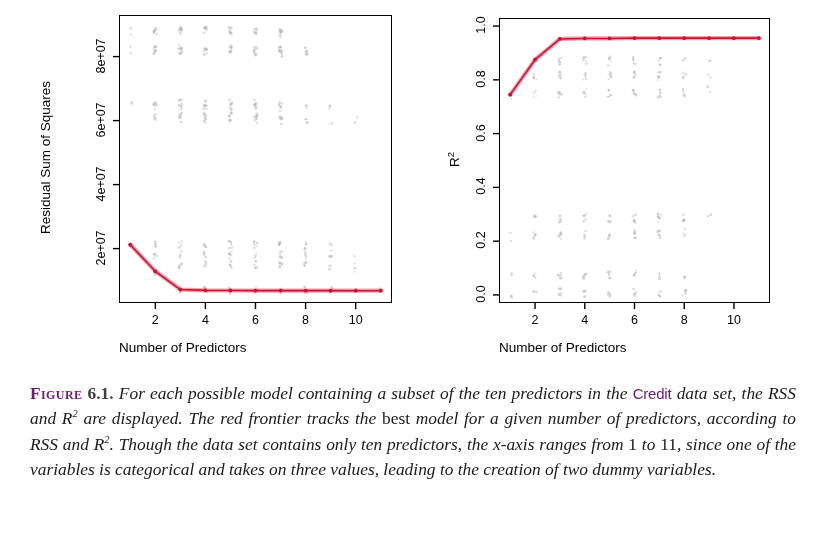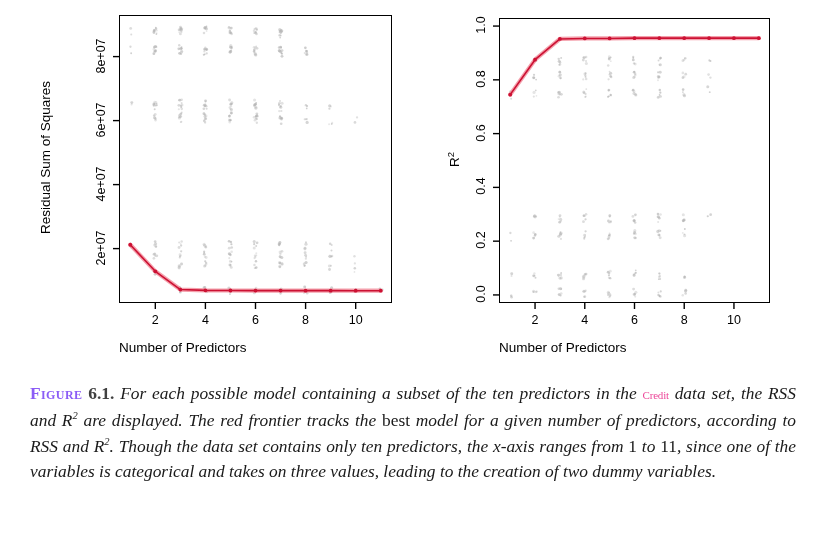--- a/index.html
+++ b/index.html
@@ -88,7 +88,7 @@
     font-weight: bold;
     font-variant: small-caps;
     letter-spacing: 0.4px;
-    color: #8b5cf6;
+    color: #701a75;
   }
   #caption .fig-num {
     font-style: normal;

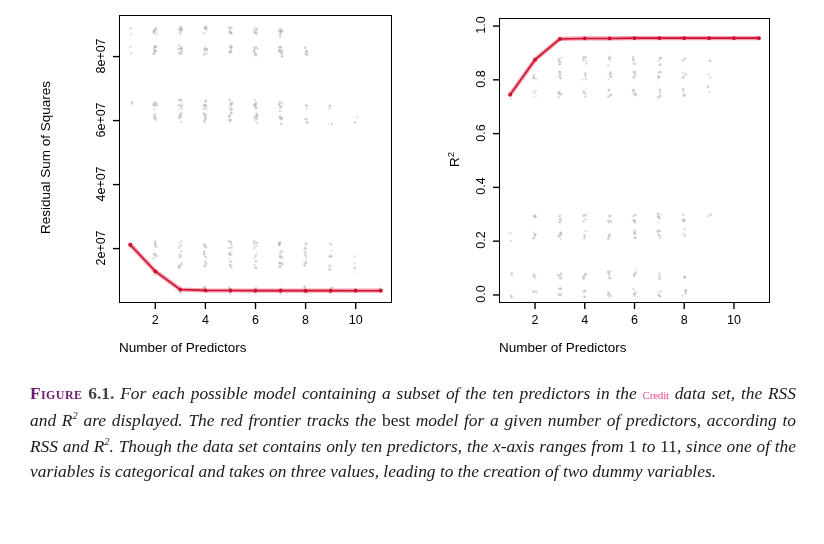--- a/index.html
+++ b/index.html
@@ -96,10 +96,10 @@
     color: #404040;
   }
   #caption .mono-term {
-    font-family: Liberation Serif, serif;
+    font-family: Liberation Sans, sans-serif;
     font-style: normal;
-    font-size: 11px;
-    color: #ec4899;
+    font-size: 15px;
+    color: #701a75;
     letter-spacing: -0.2px;
   }
   #caption .upright { font-style: normal; }

